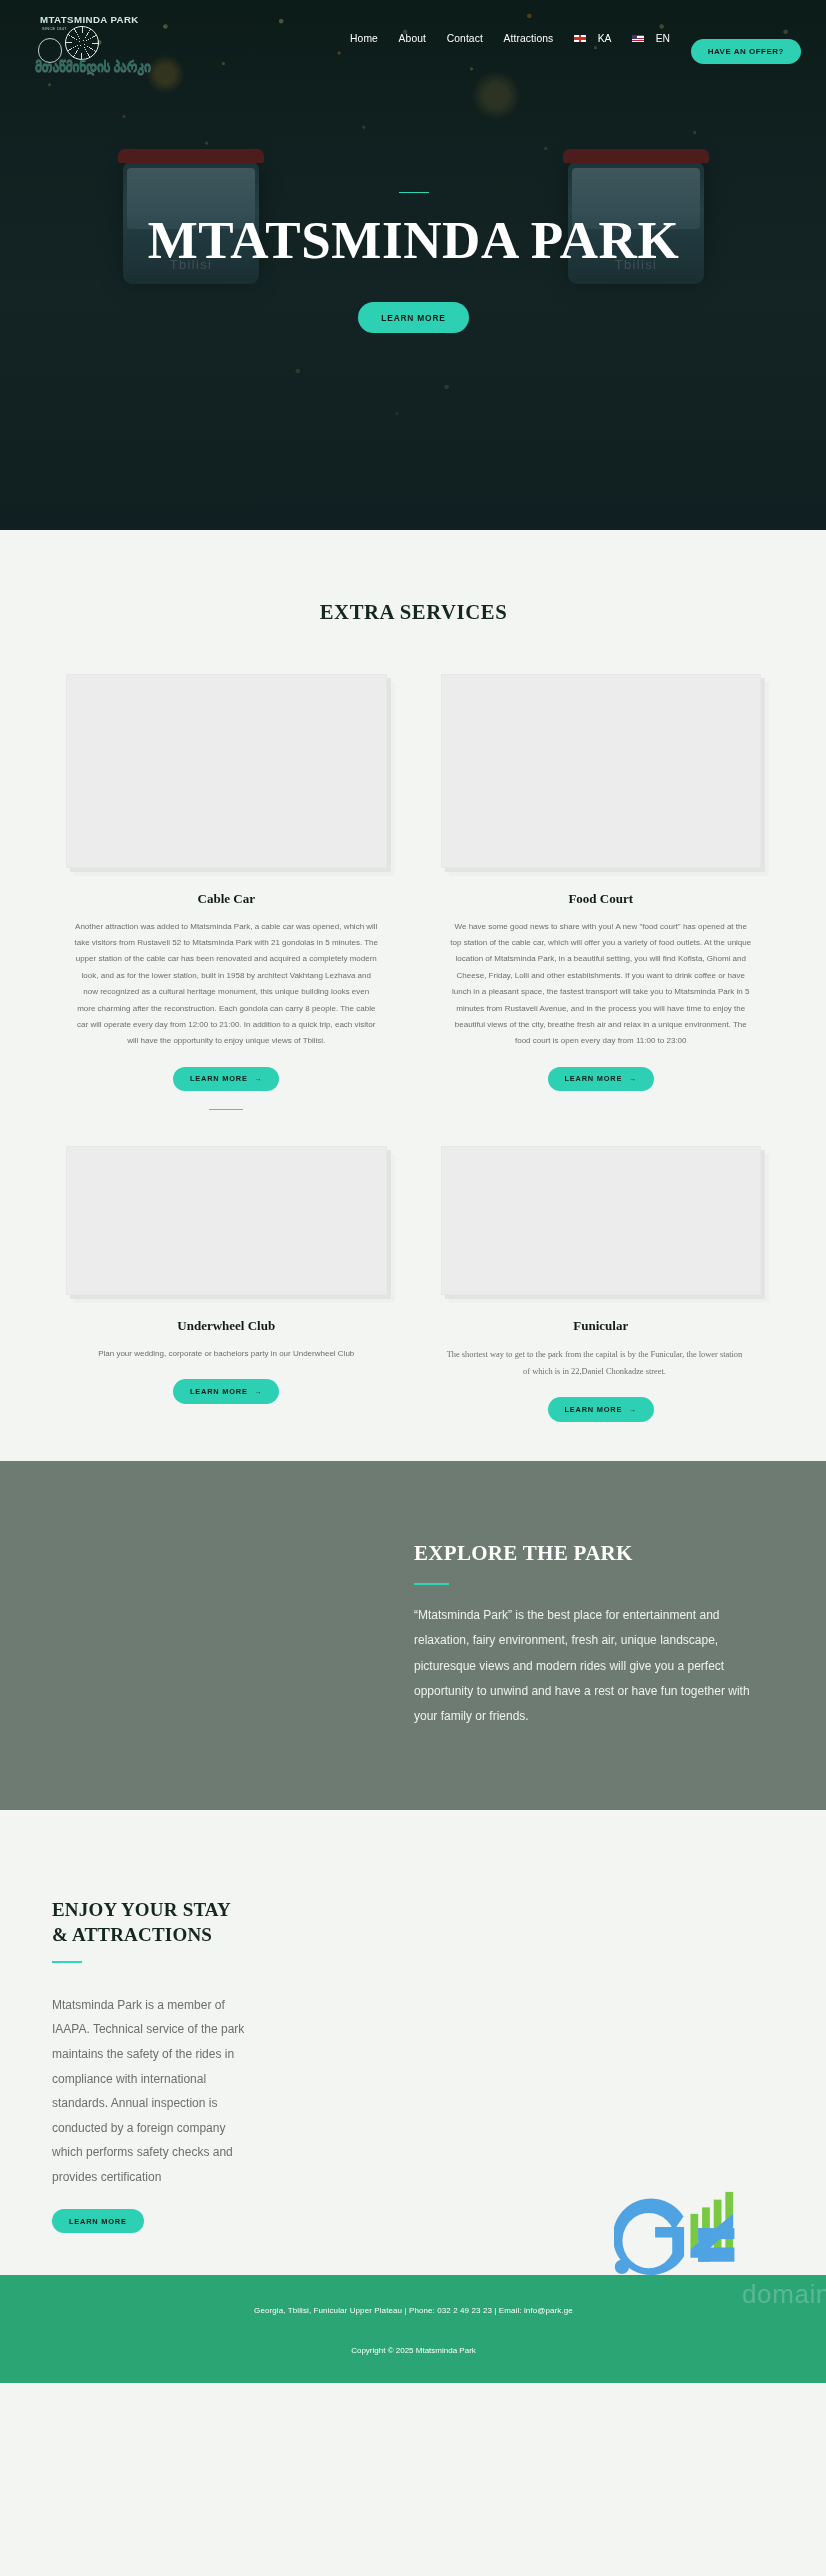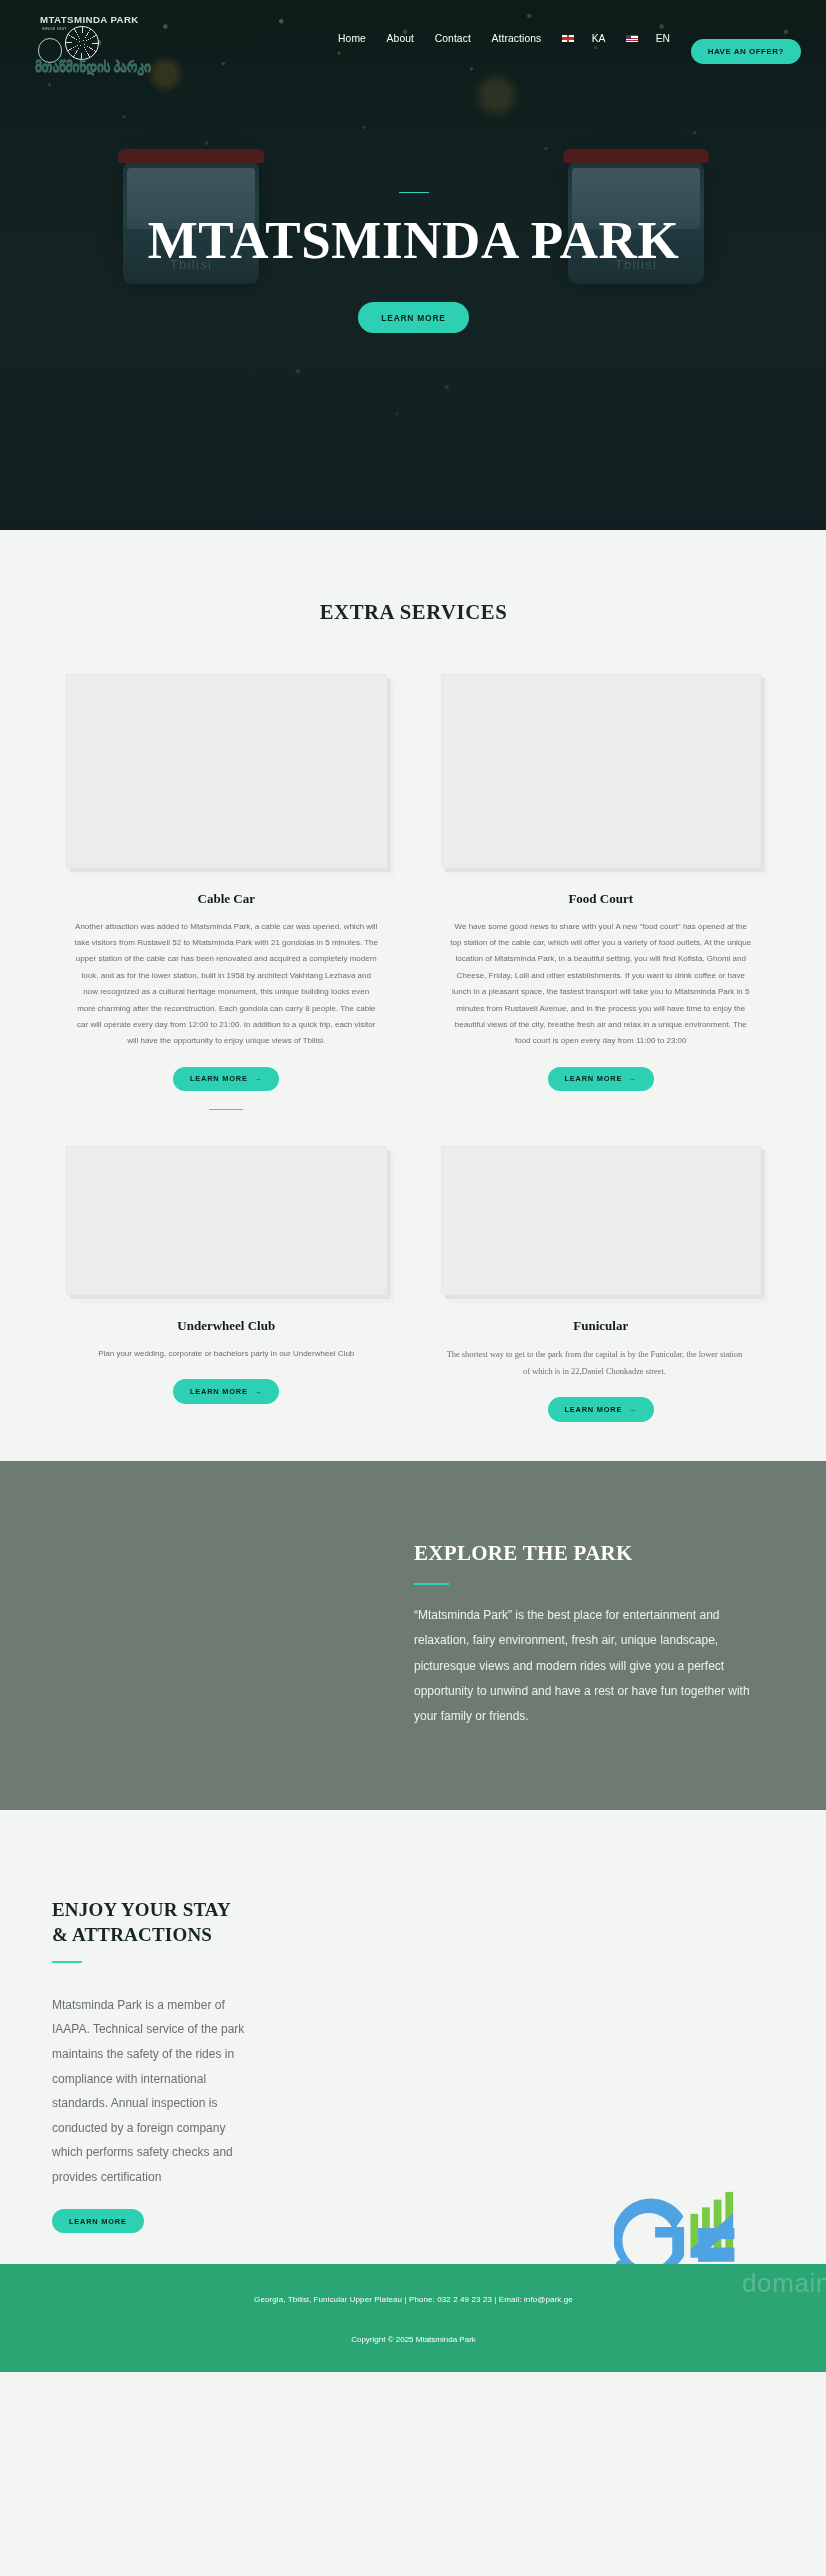--- a/index.html
+++ b/index.html
@@ -220,7 +220,7 @@
   .lang {
     display: flex;
     align-items: center;
-    gap: 18px;
+    gap: 12px;
     color: #ffffff;
     font-size: 10.3px;
     cursor: pointer;

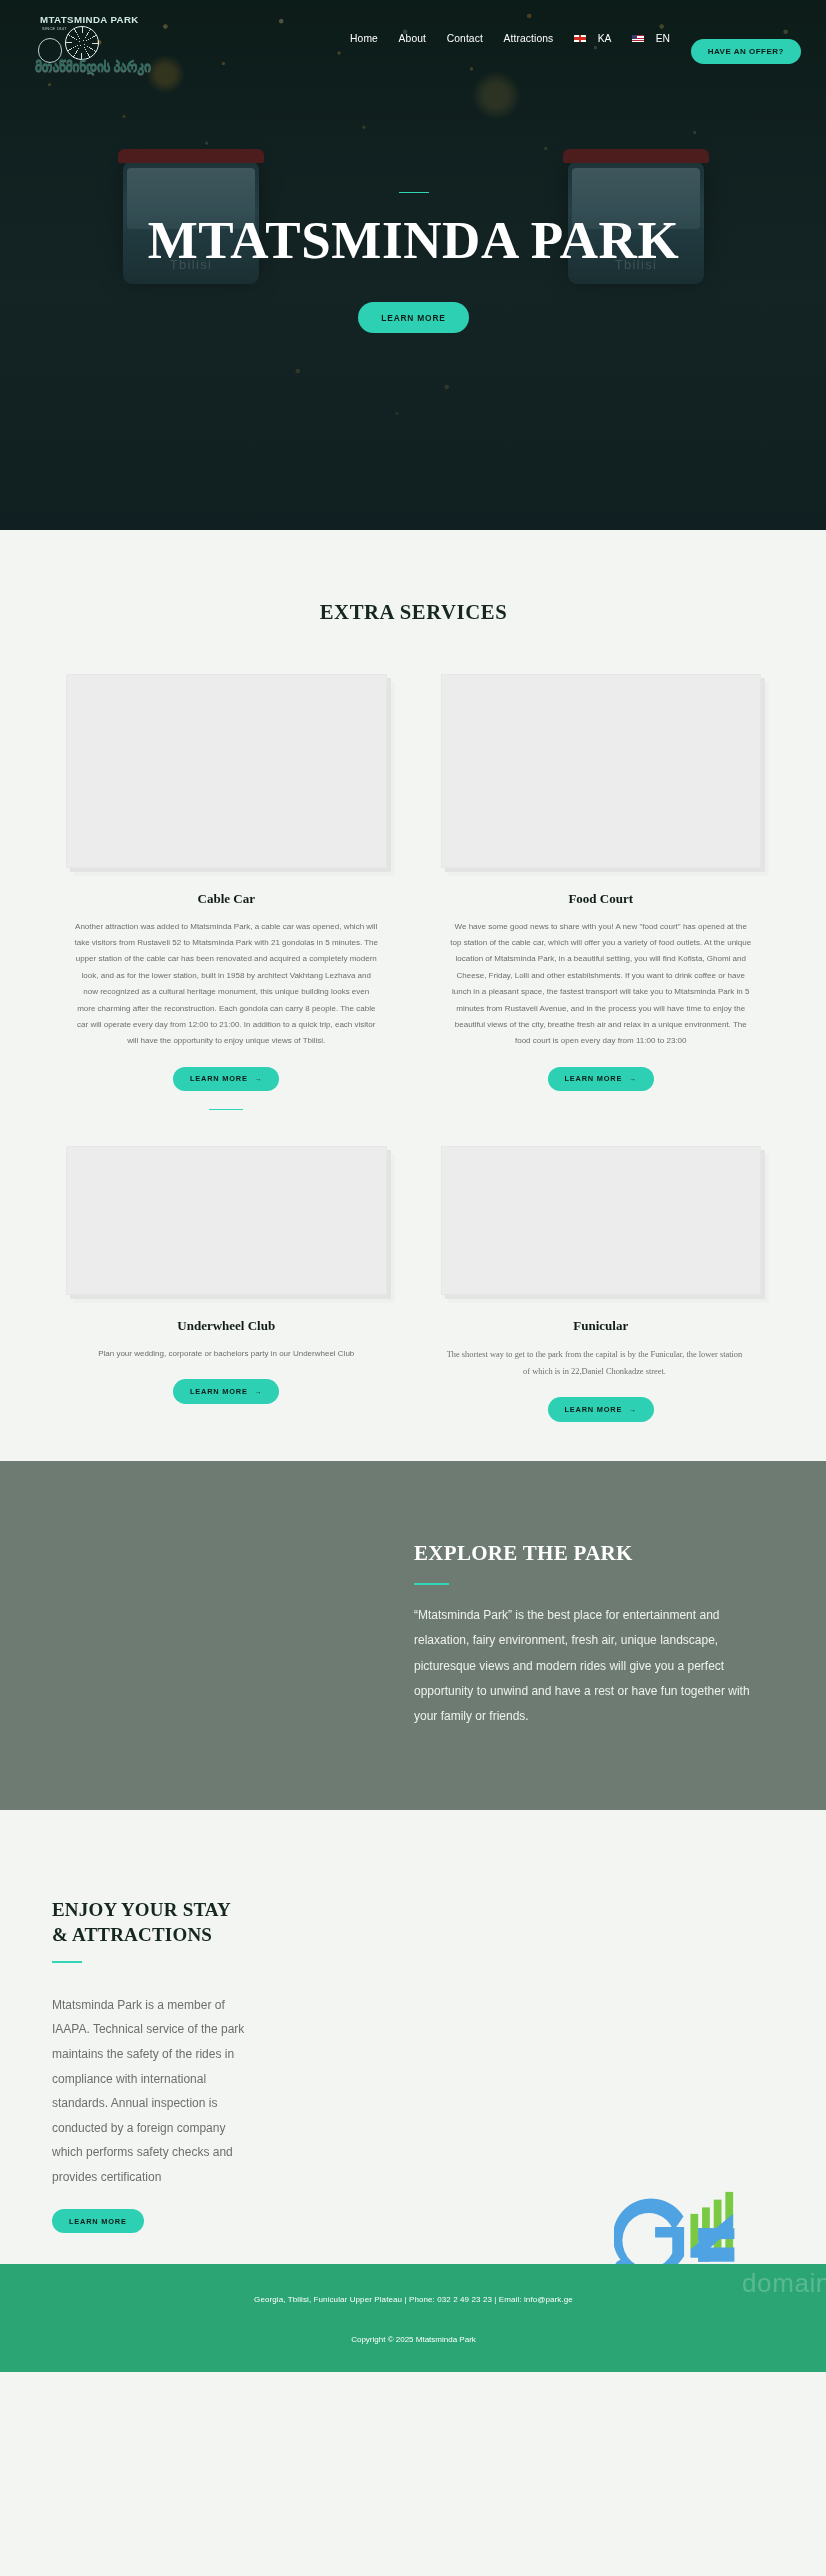--- a/index.html
+++ b/index.html
@@ -343,7 +343,7 @@
   
   .enjoy {
     background: #f2f5f2;
-    padding: 87px 0 31px;
+    padding: 87px 0 42px;
     position: relative;
     min-height: 304px;
   }

